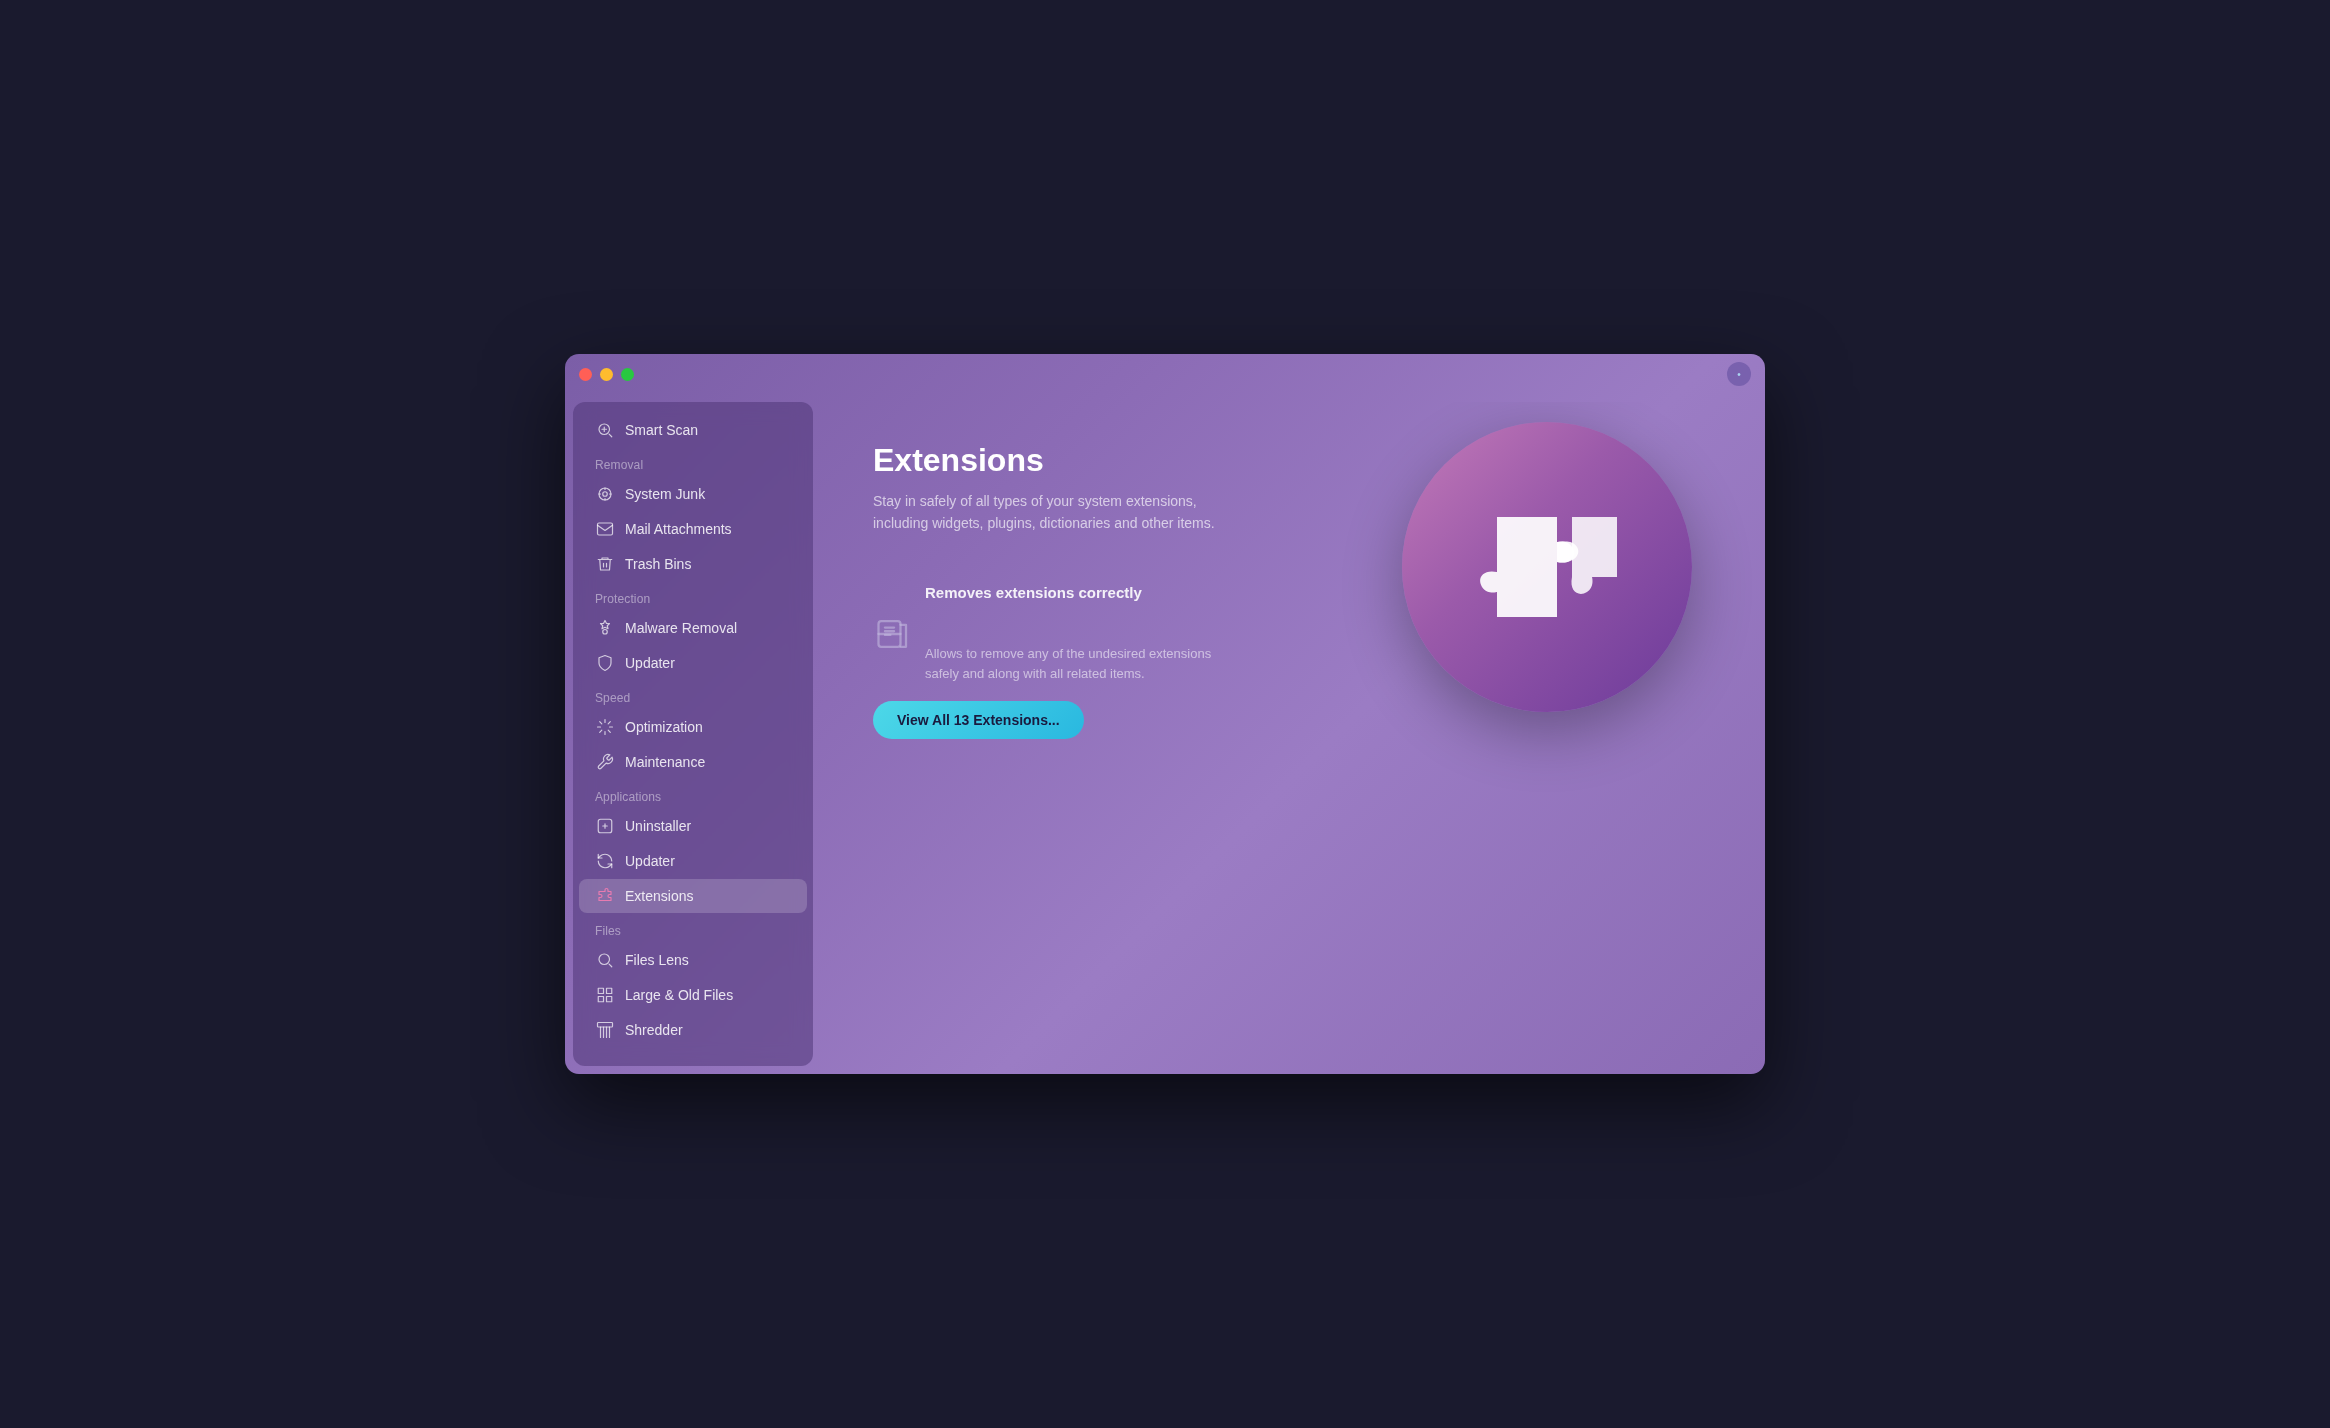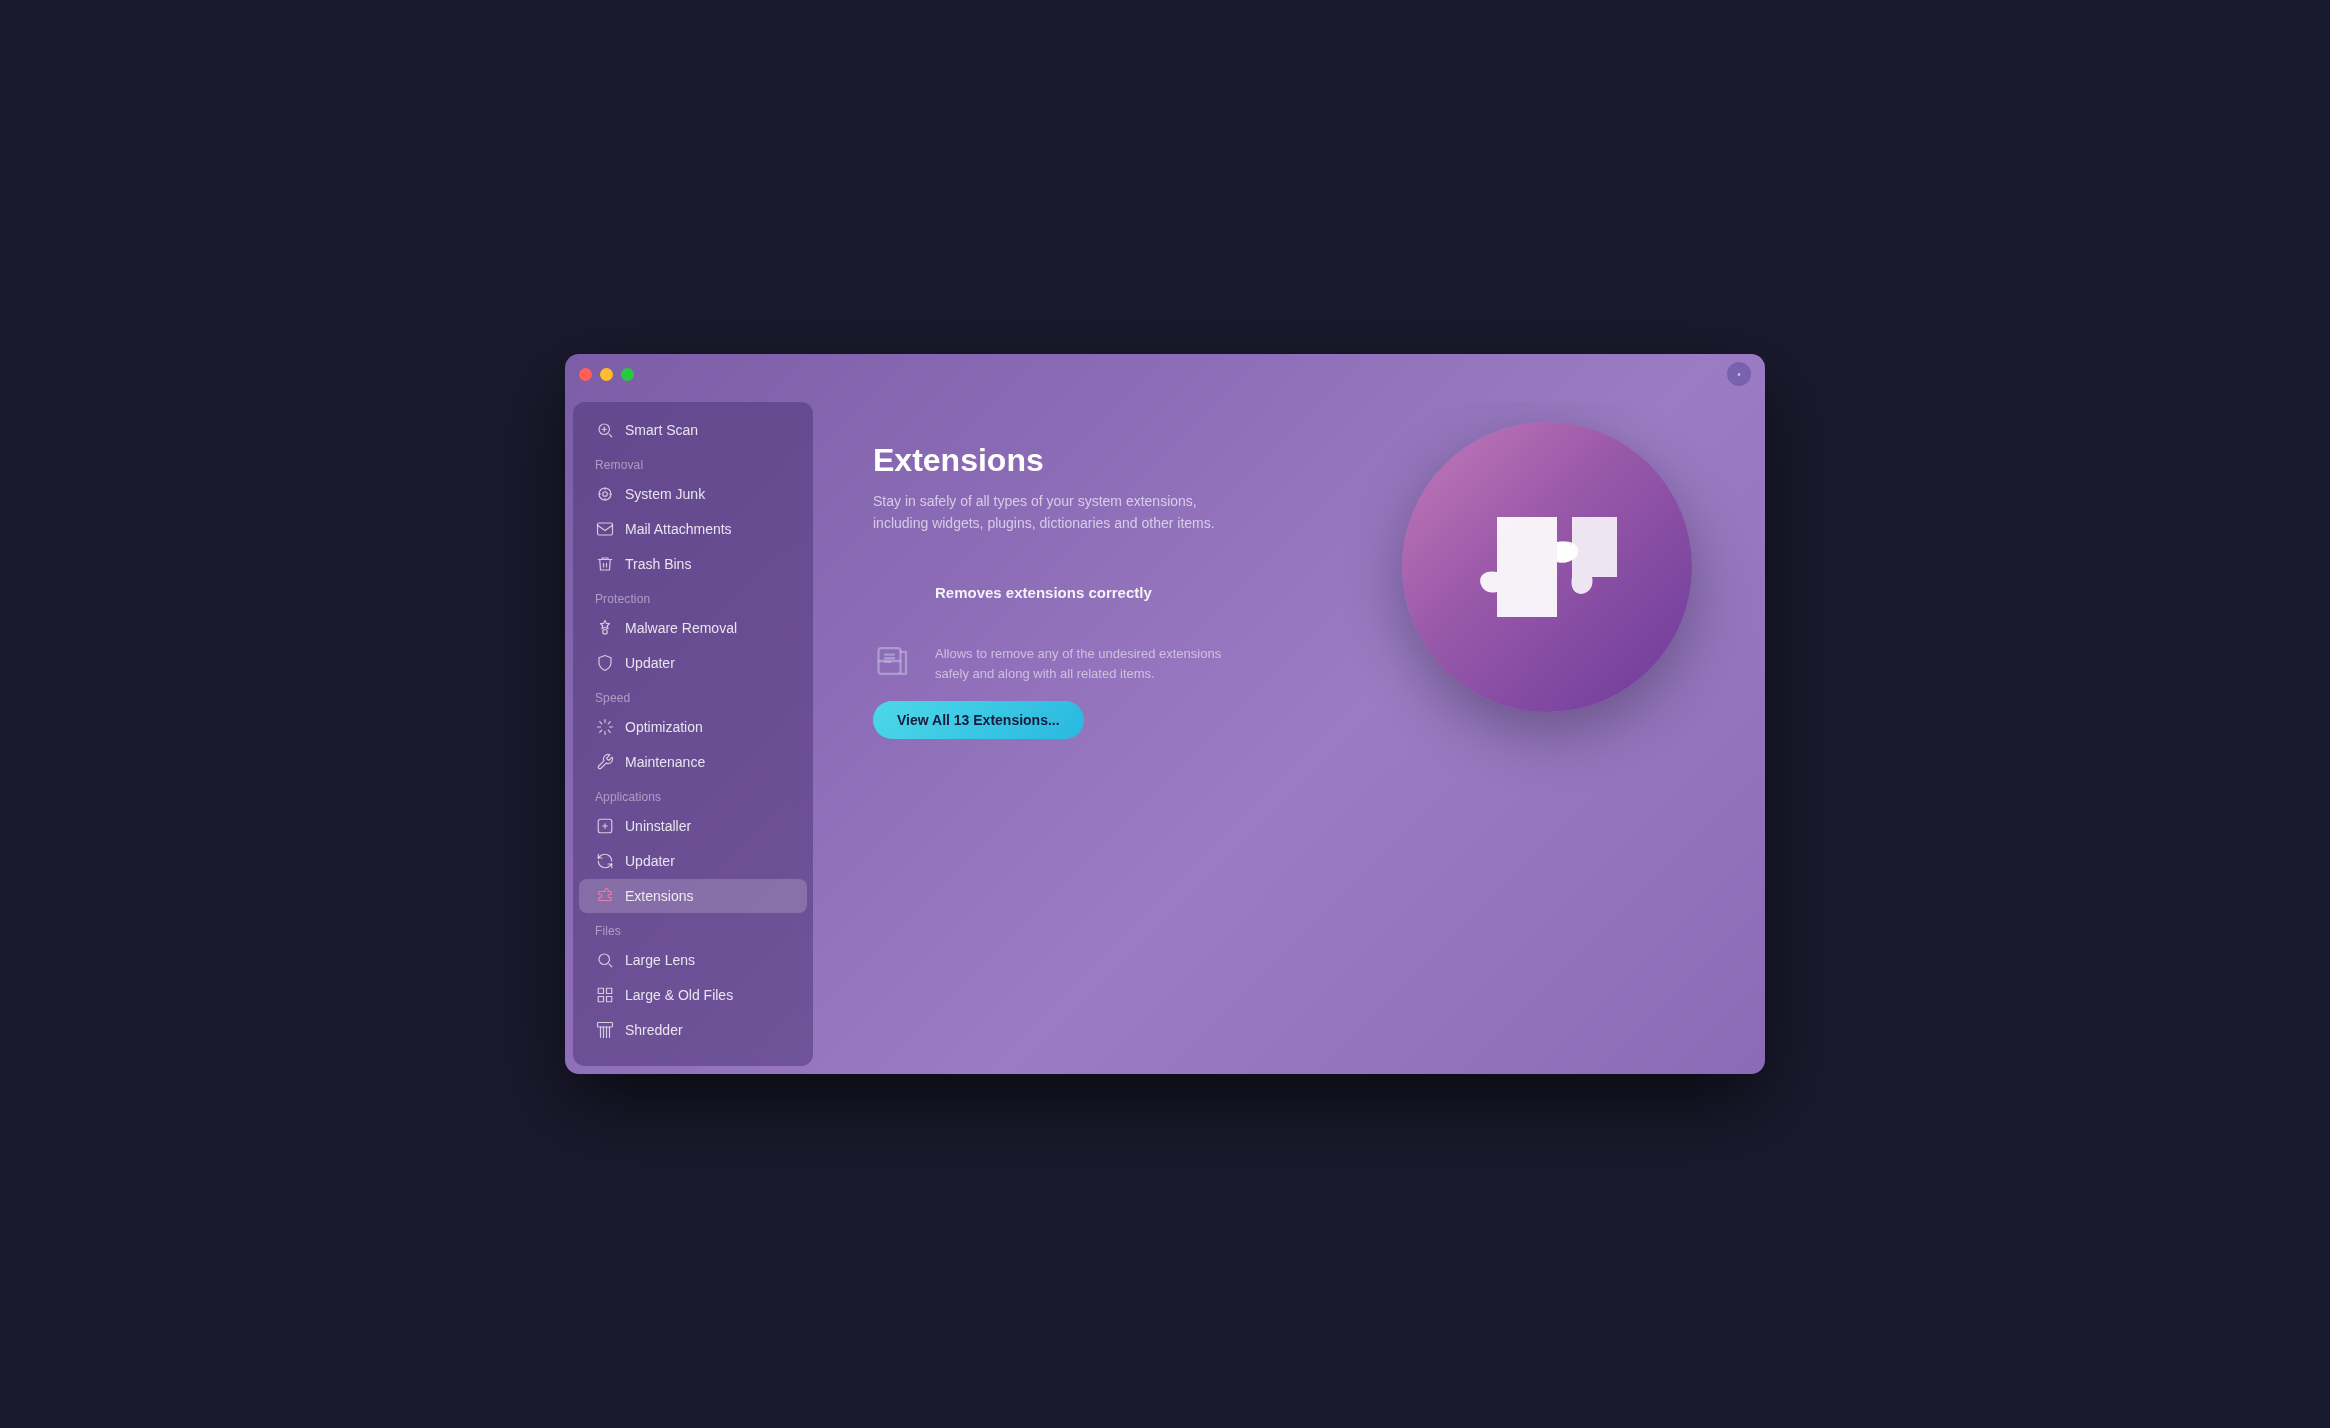--- a/index.html
+++ b/index.html
@@ -168,8 +168,8 @@
 
     .feature-item {
       display: flex;
-      align-items: flex-end;
-      gap: 18px;
+      align-items: center;
+      gap: 8px;
       padding: 18px 0;
       border-bottom: 1px solid rgba(255,255,255,0.12);
     }

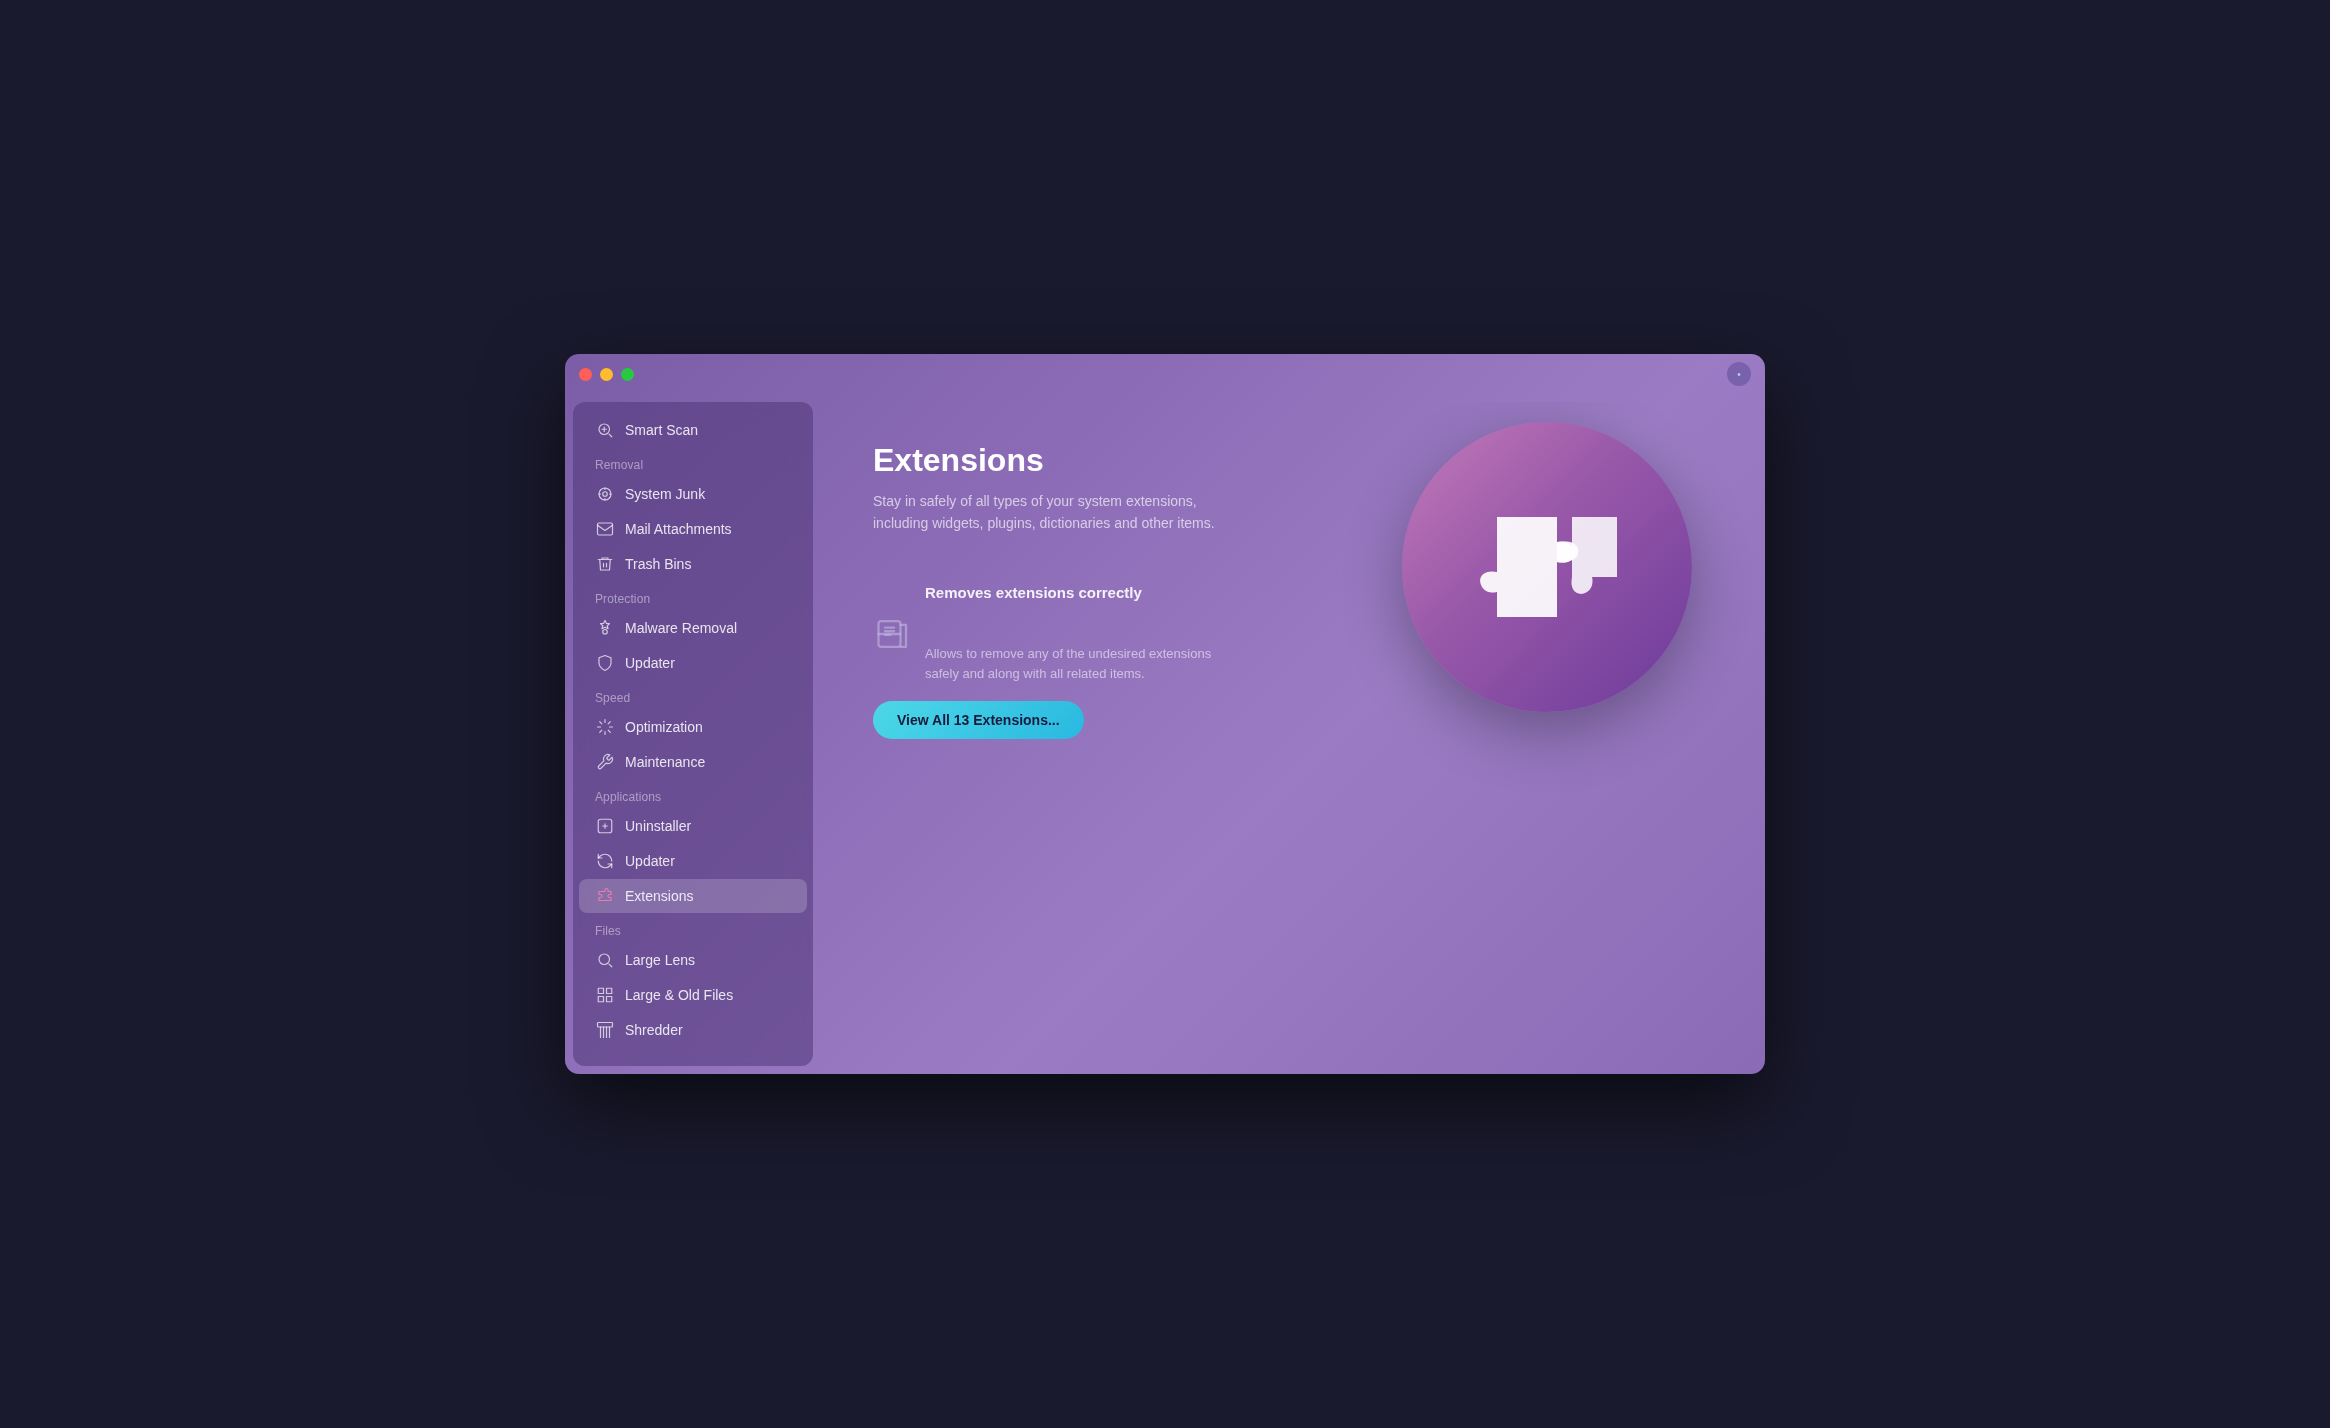--- a/index.html
+++ b/index.html
@@ -402,7 +402,7 @@
             <path d="M21 21l-3.5-3.5"></path>
           </svg>
         </div>
-        <span>Large Lens</span>
+        <span>Files Lens</span>
       </div>
 
       <div class="sidebar-item">

